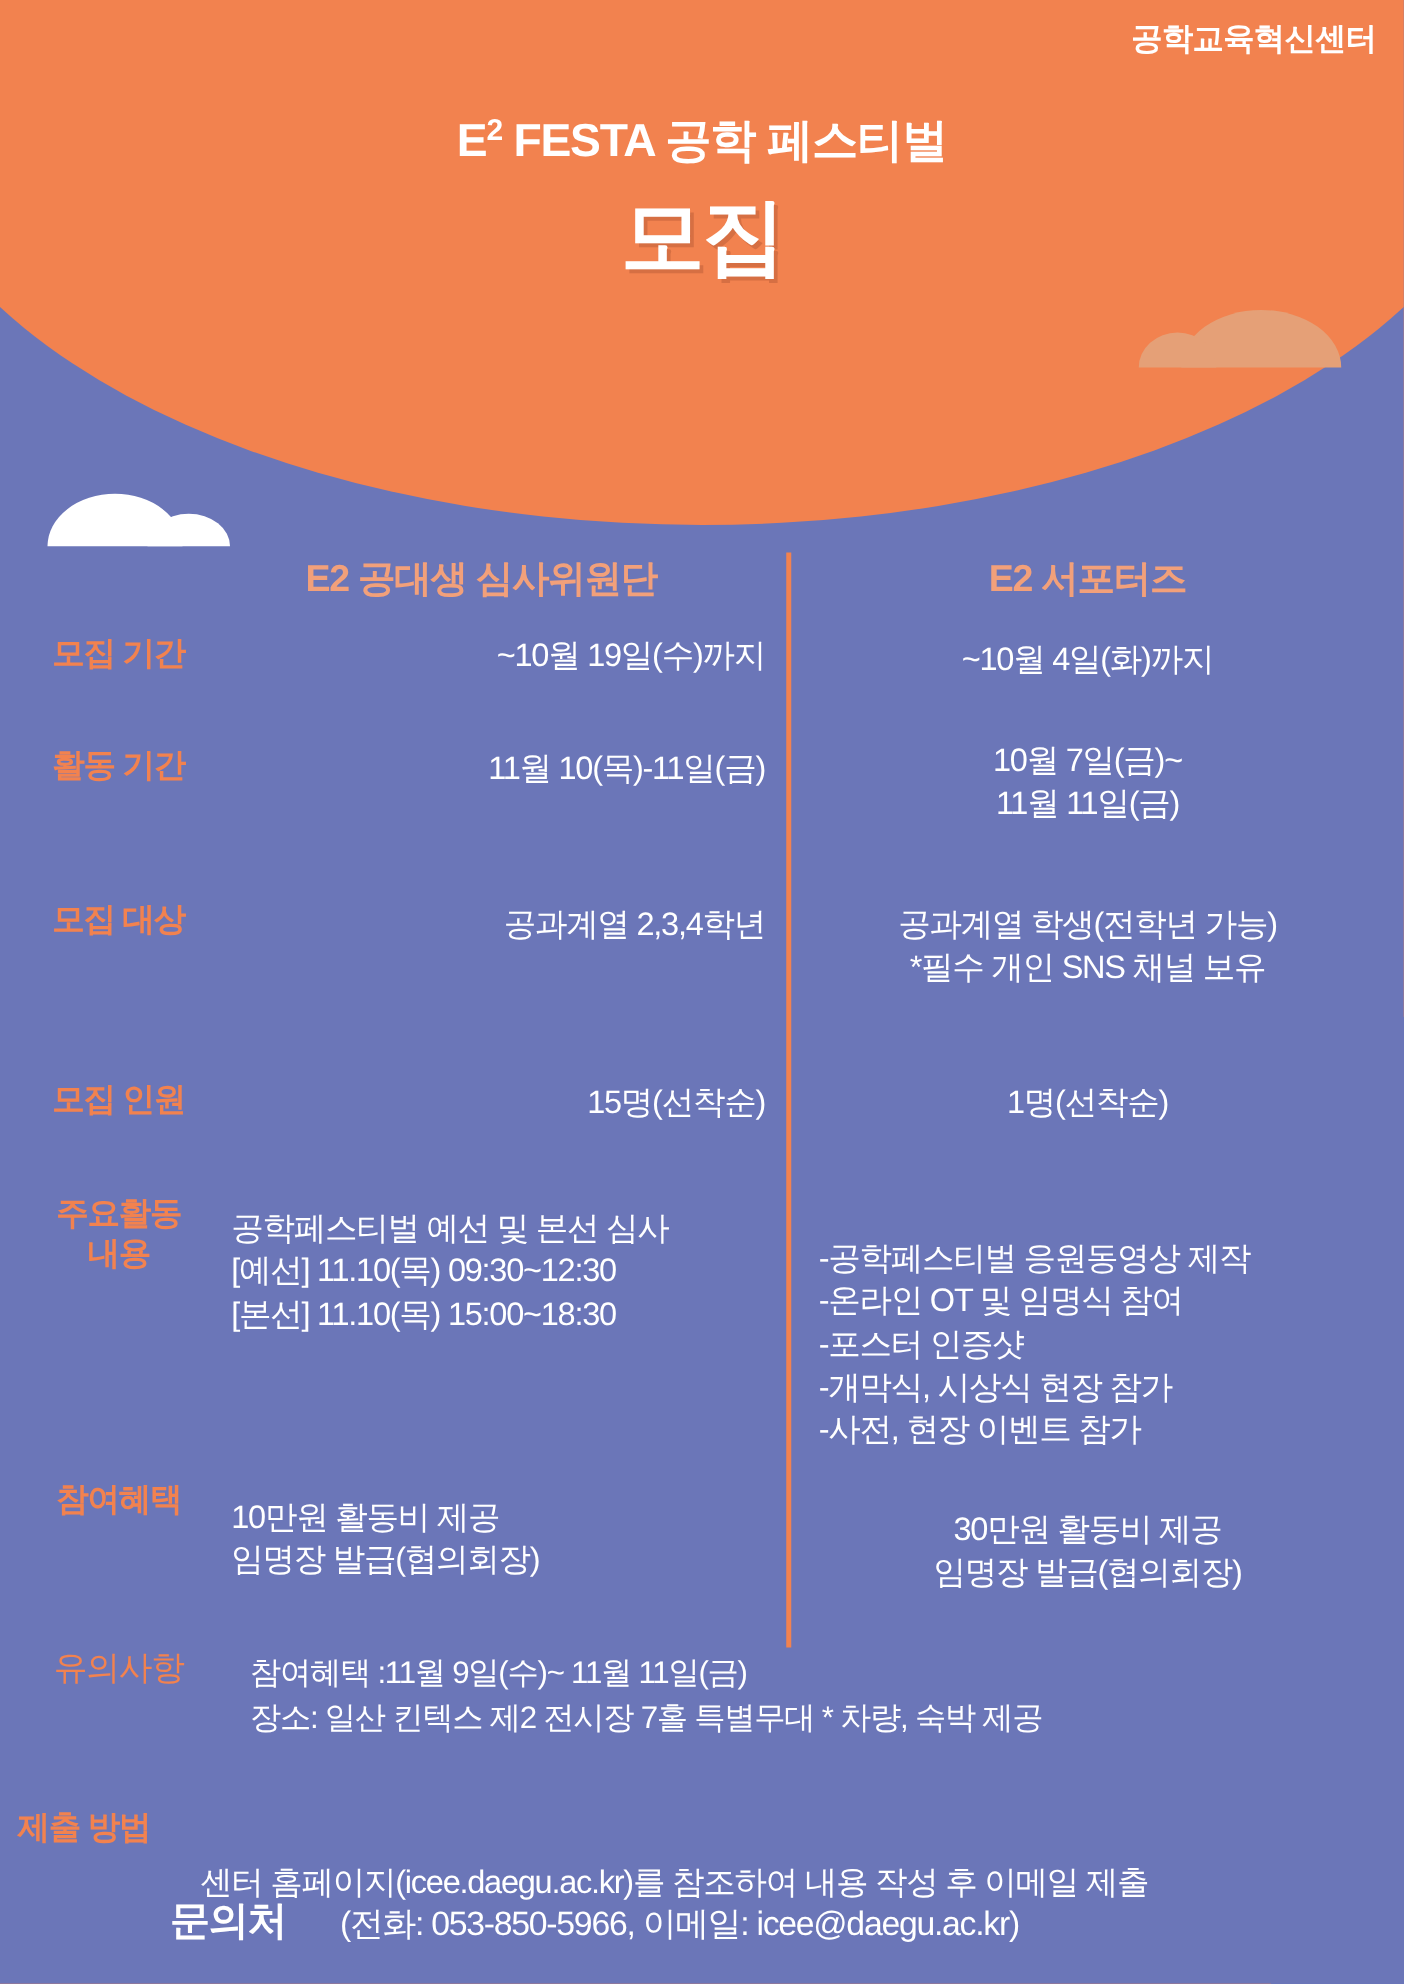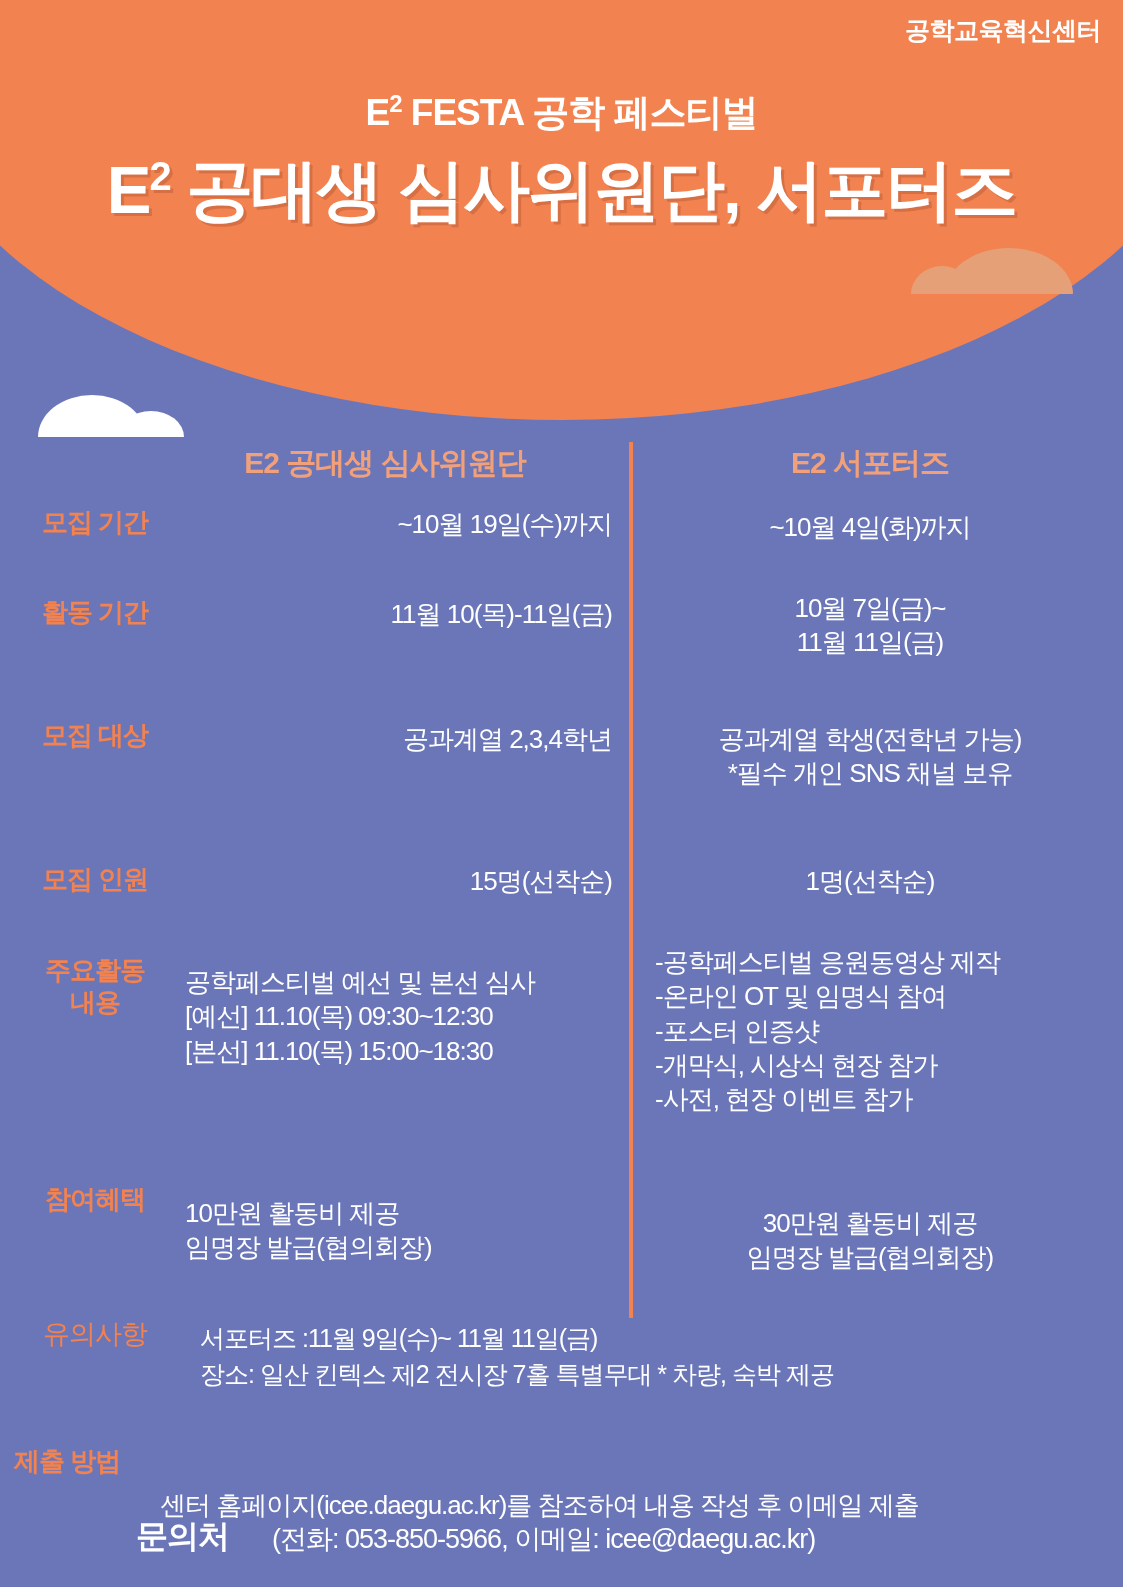--- a/index.html
+++ b/index.html
@@ -205,7 +205,6 @@
 </div>
 
 <div class="fest-title">
-  <div><span class="e2">E</span><span class="sup2">2</span><span> 공대생 심사위원단, 서포터즈</span></div>
 </div>
 
 <div class="cloud-right"></div>

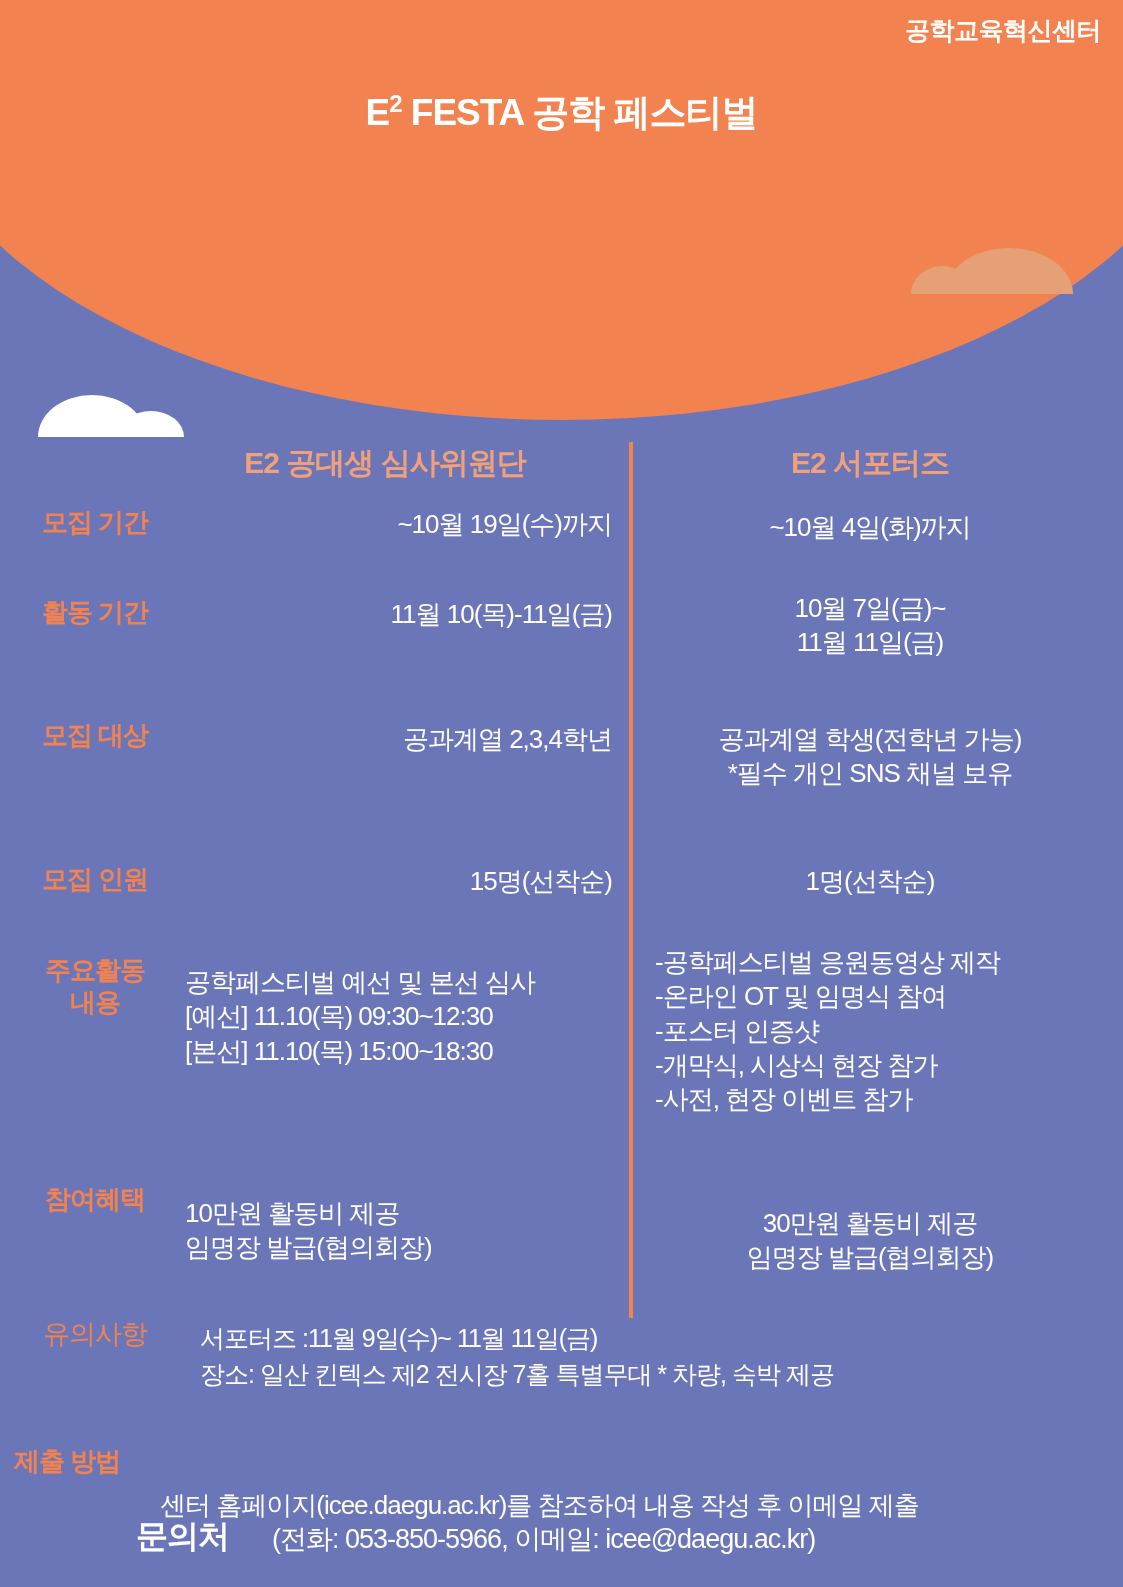--- a/index.html
+++ b/index.html
@@ -205,6 +205,7 @@
 </div>
 
 <div class="fest-title">
+  <div>모집</div>
 </div>
 
 <div class="cloud-right"></div>

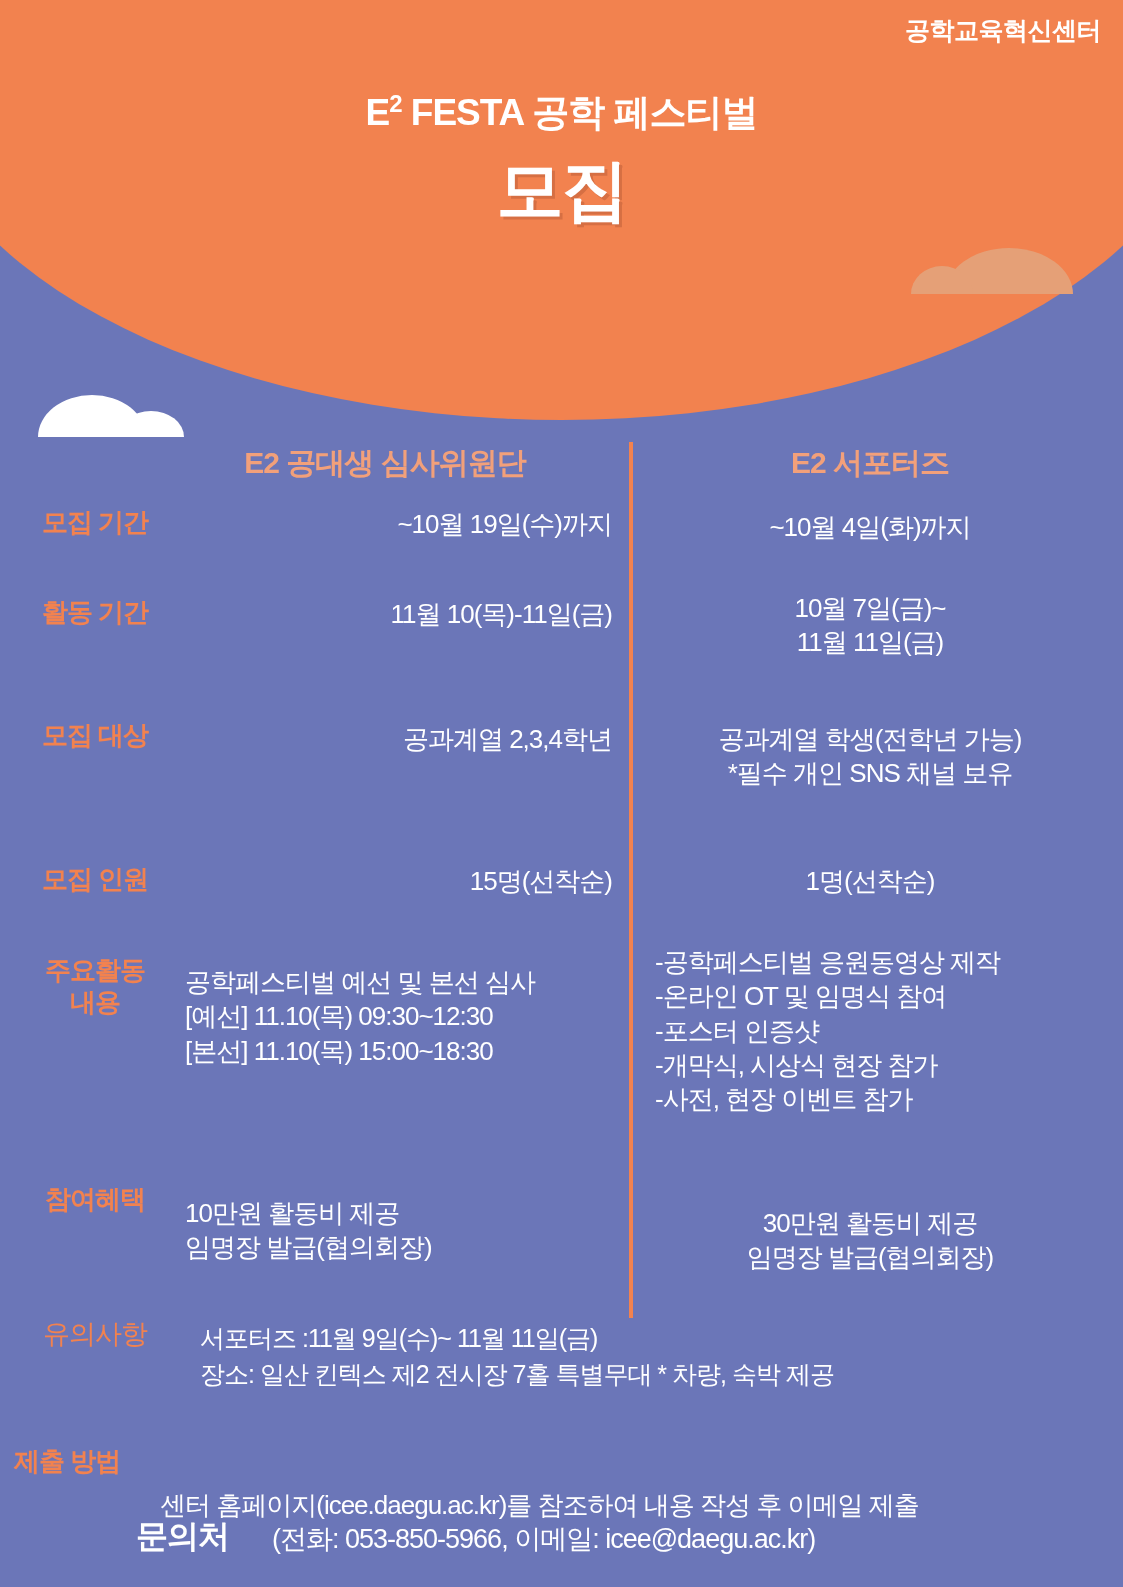--- a/index.html
+++ b/index.html
@@ -144,7 +144,7 @@
   .cell.left  { left: 172px; width: 440px; text-align: right; }
   .cell.right { left: 640px; width: 460px; text-align: center; }
   .cell.left.lft  { text-align: left; left: 185px; }
-  .cell.right.lft { text-align: left; left: 655px; }
+  .cell.right.lft { text-align: left; left: 655px; margin-top: 44px; }
 
   
   .notice-label {

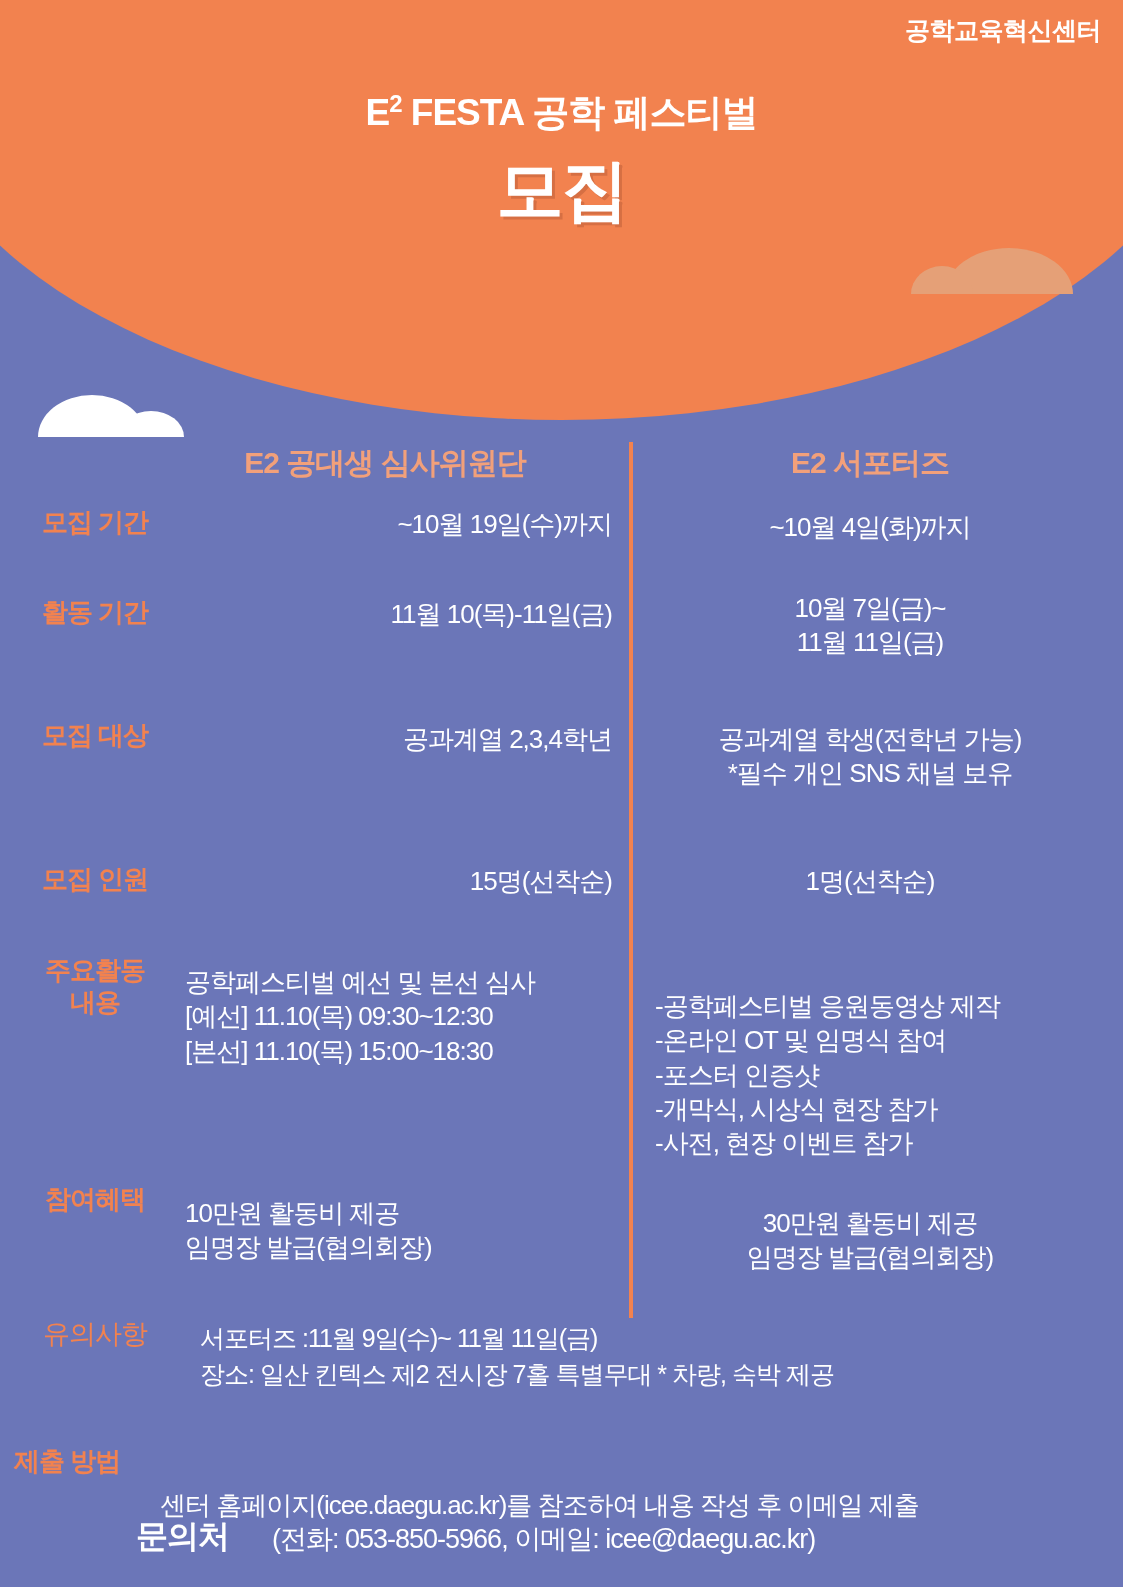--- a/index.html
+++ b/index.html
@@ -252,7 +252,7 @@
 임명장 발급(협의회장)</div>
 
 <div class="notice-label" style="top:1316px">유의사항</div>
-<div class="notice-body" style="top:1320px; left:200px; width:900px">서포터즈 :11월 9일(수)~ 11월 11일(금)</div>
+<div class="notice-body" style="top:1320px; left:200px; width:900px">참여혜택 :11월 9일(수)~ 11월 11일(금)</div>
 <div class="notice-body" style="top:1356px; left:200px; width:900px">장소: 일산 킨텍스 제2 전시장 7홀 특별무대 * 차량, 숙박 제공</div>
 
 <div class="submit-label" style="top:1444px">제출 방법</div>

